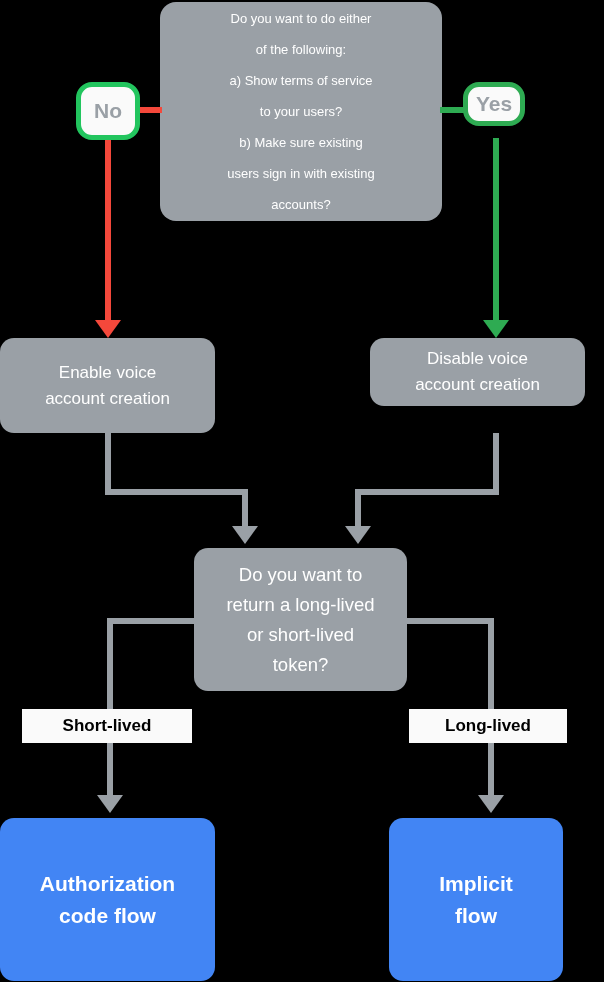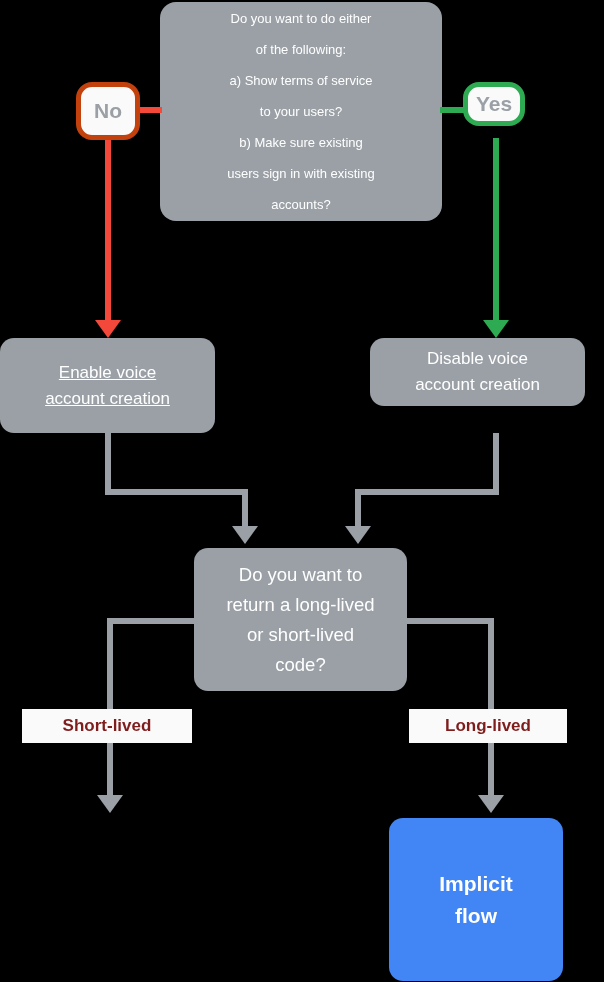--- a/index.html
+++ b/index.html
@@ -117,7 +117,7 @@
     top: 82px;
     width: 64px;
     height: 58px;
-    border: 5px solid #c2410c;
+    border: 5px solid #22c55e;
   }
   #badge-yes {
     left: 463px;

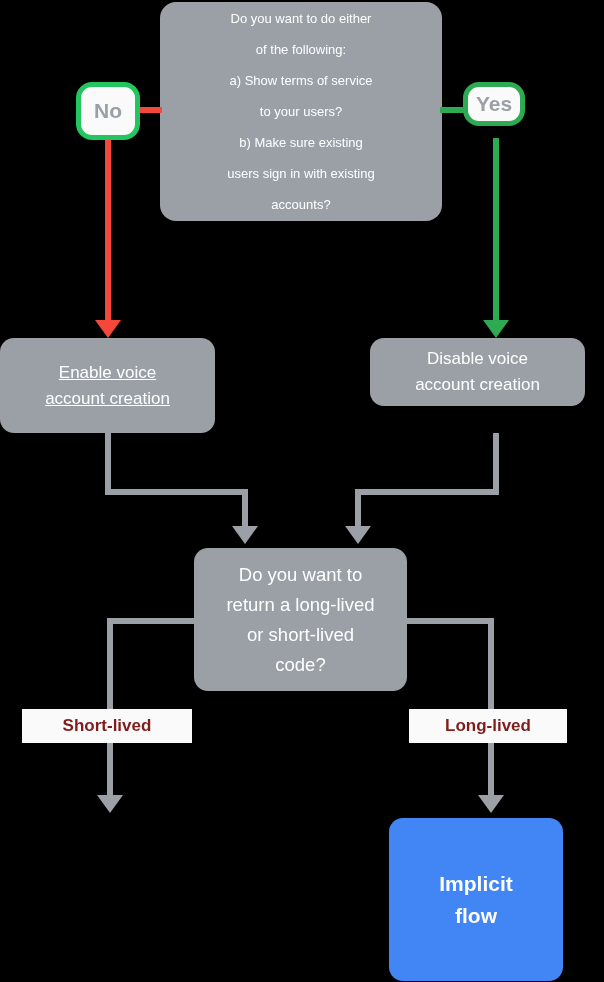--- a/index.html
+++ b/index.html
@@ -58,7 +58,6 @@
     height: 95px;
     font-size: 17px;
     line-height: 26px;
-    text-decoration: underline;
   }
   #disable-box {
     left: 370px;

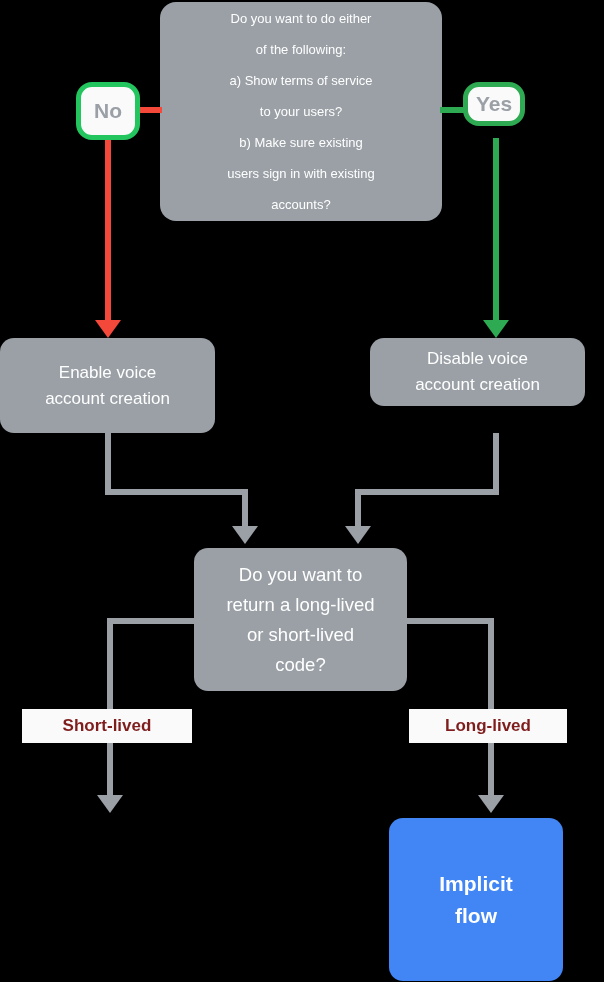--- a/index.html
+++ b/index.html
@@ -227,7 +227,7 @@
     <span class="node-text">Do you want to
 return a long-lived
 or short-lived
-code?</span>
+token?</span>
   </div>
 
   <div class="ln" style="left:107px; top:618px; width:90px; height:6px;"></div>

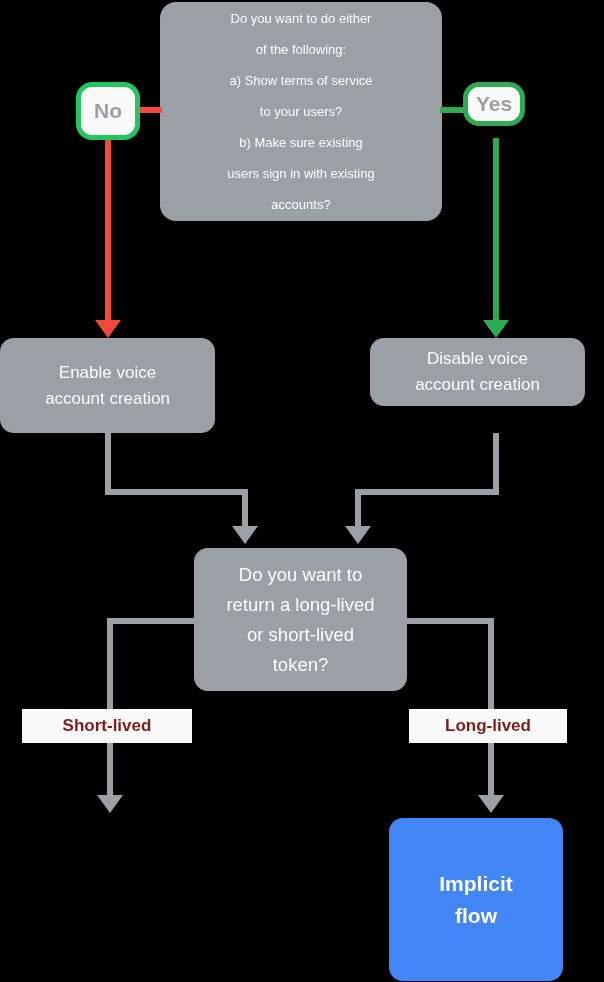--- a/index.html
+++ b/index.html
@@ -152,7 +152,7 @@
     align-items: center;
     justify-content: center;
     background: #fafafa;
-    color: #7f1d1d;
+    color: #000000;
     font-size: 17px;
     font-weight: bold;
     z-index: 5;

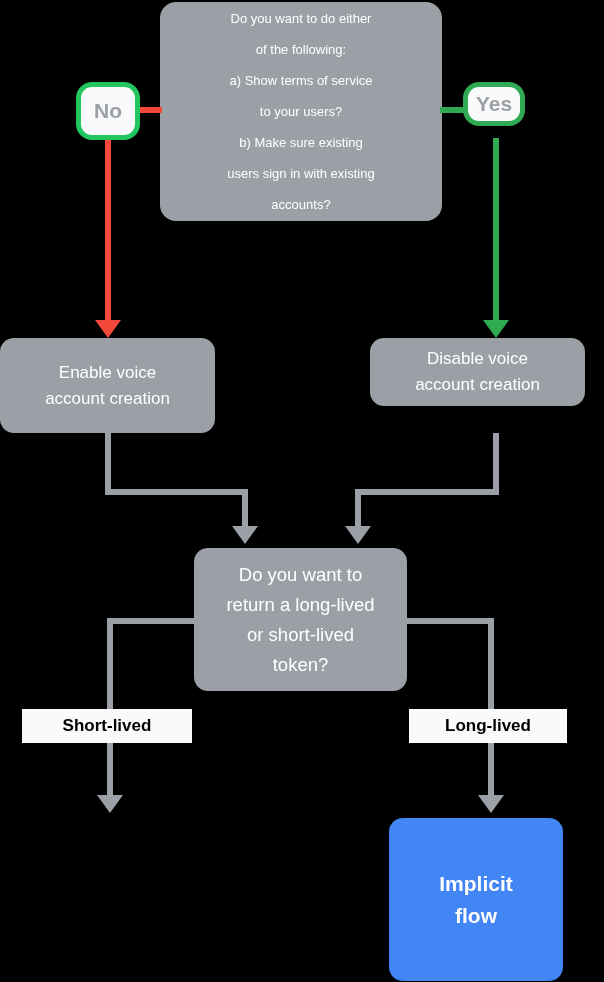--- a/index.html
+++ b/index.html
@@ -246,6 +246,10 @@
     <span>Long-lived</span>
   </div>
 
+  <div class="node node-blue" id="auth-flow-box">
+    <span class="node-text">Authorization
+code flow</span>
+  </div>
 
   <div class="node node-blue" id="implicit-flow-box">
     <span class="node-text">Implicit

